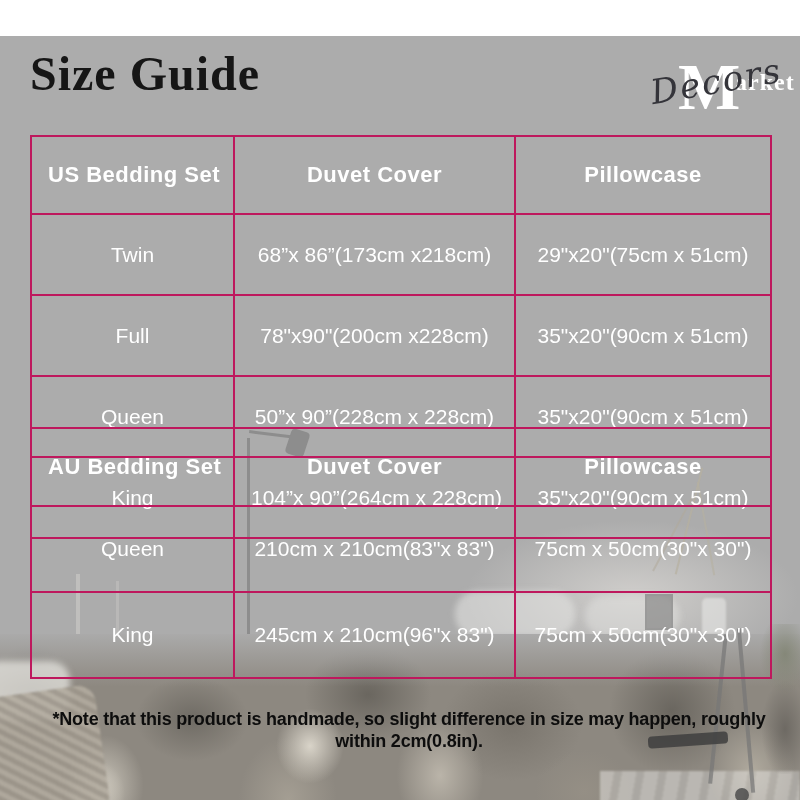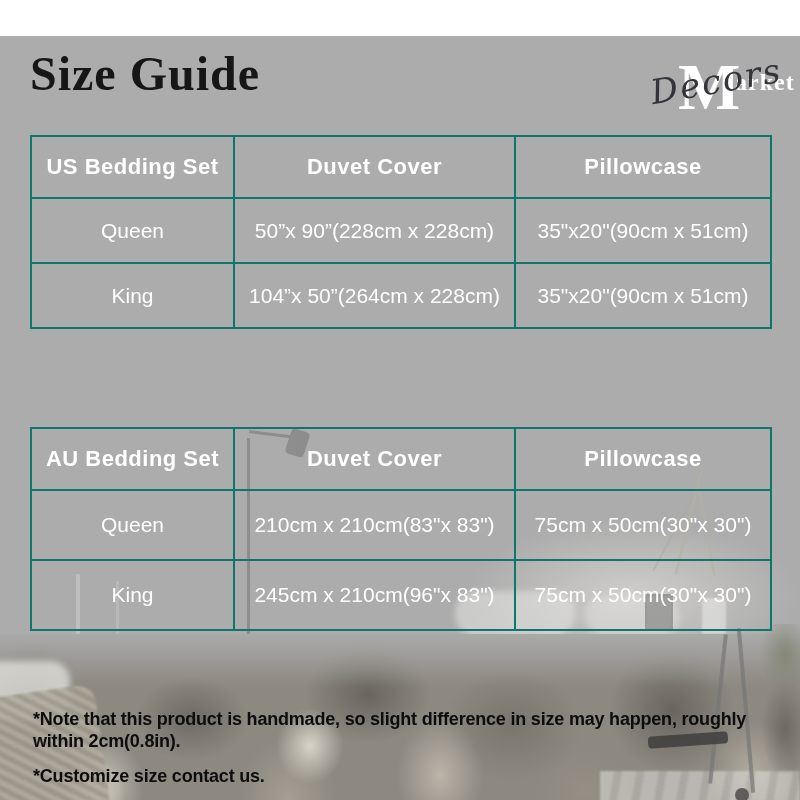--- a/index.html
+++ b/index.html
@@ -66,7 +66,7 @@
   table{position:absolute;left:30px;z-index:2;border-collapse:collapse;table-layout:fixed;width:740px;}
   #us-table{top:99px;}
   #au-table{top:391px;}
-  th,td{border:2px solid #0f766e;color:#ffffff;text-align:center;vertical-align:middle;padding:8px;
+  th,td{border:2px solid #be185d;color:#ffffff;text-align:center;vertical-align:middle;padding:16px;
     overflow:hidden;white-space:nowrap;}
   th{font-size:22px;font-weight:bold;height:44px;letter-spacing:.5px;}
   #us-table td{height:47px;font-size:21px;}

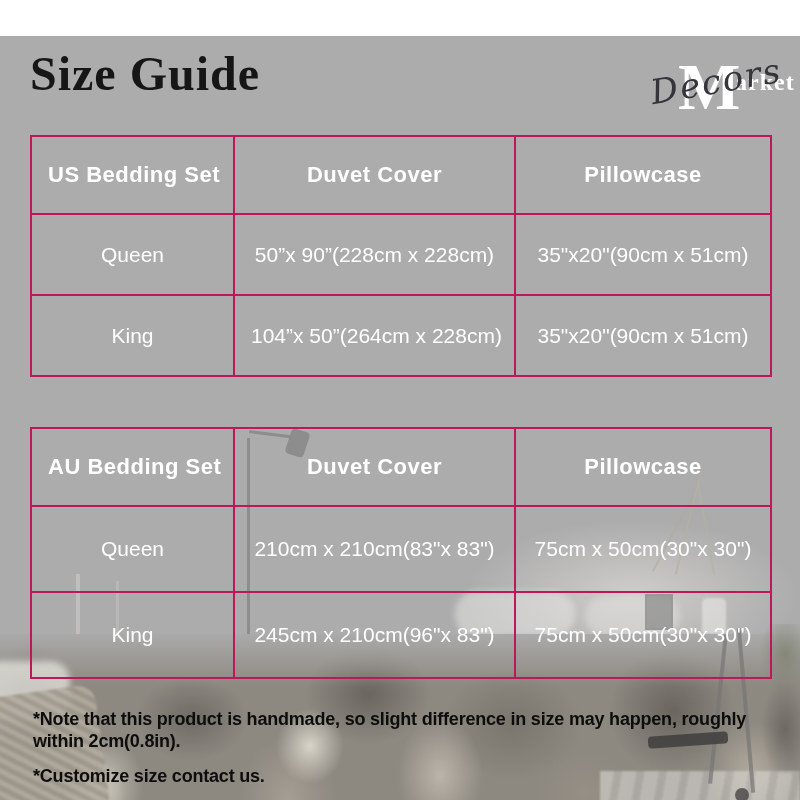--- a/index.html
+++ b/index.html
@@ -127,6 +127,11 @@
       <th>Pillowcase</th>
     </tr>
     <tr>
+      <td>Twin</td>
+      <td>68”x 86”(173cm x218cm)</td>
+      <td>29"x20"(75cm x 51cm)</td>
+    </tr>
+    <tr>
       <td>Queen</td>
       <td>50”x 90”(228cm x 228cm)</td>
       <td>35"x20"(90cm x 51cm)</td>

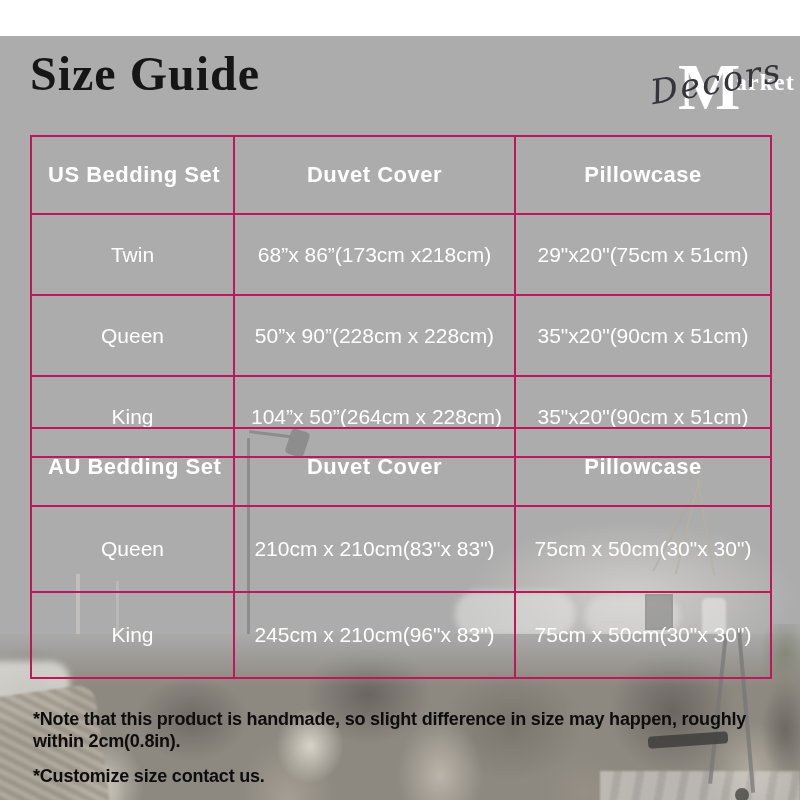--- a/index.html
+++ b/index.html
@@ -132,6 +132,11 @@
       <td>29"x20"(75cm x 51cm)</td>
     </tr>
     <tr>
+      <td>Full</td>
+      <td>78"x90"(200cm x228cm)</td>
+      <td>35"x20"(90cm x 51cm)</td>
+    </tr>
+    <tr>
       <td>Queen</td>
       <td>50”x 90”(228cm x 228cm)</td>
       <td>35"x20"(90cm x 51cm)</td>

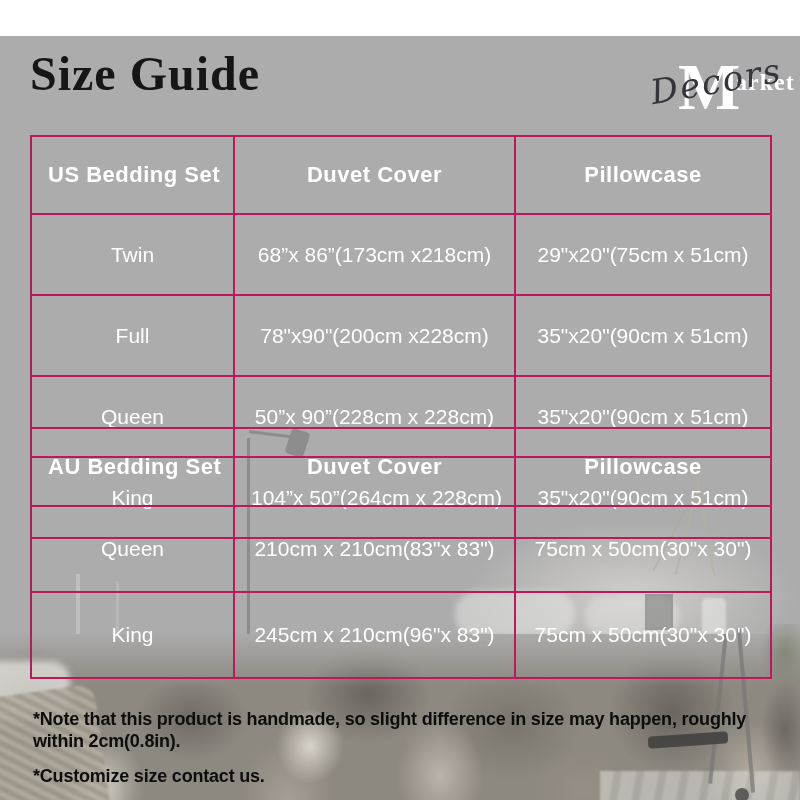--- a/index.html
+++ b/index.html
@@ -143,7 +143,7 @@
     </tr>
     <tr>
       <td>King</td>
-      <td>104”x 50”(264cm x 228cm)</td>
+      <td>104”x 90”(264cm x 228cm)</td>
       <td>35"x20"(90cm x 51cm)</td>
     </tr>
   </tbody>

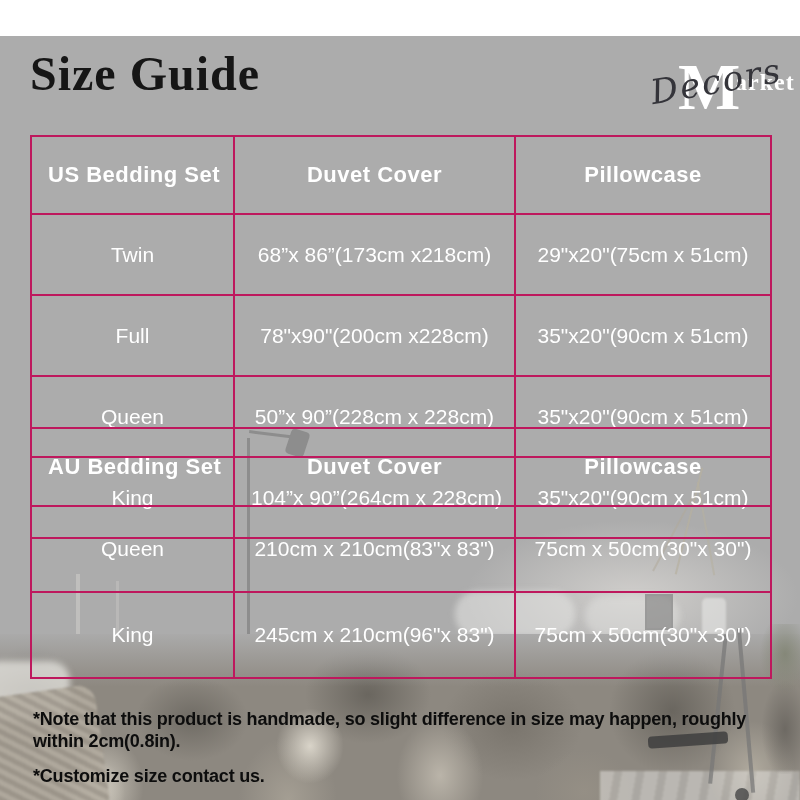--- a/index.html
+++ b/index.html
@@ -72,7 +72,7 @@
   #us-table td{height:47px;font-size:21px;}
   #au-table td{height:52px;font-size:21px;}
 
-  .notes{position:absolute;left:33px;top:672px;width:752px;z-index:2;color:#0d0d0d;}
+  .notes{position:absolute;left:33px;top:672px;width:752px;z-index:2;color:#0d0d0d;text-align:center;}
   .notes p{margin:0;font-size:18px;font-weight:bold;line-height:22px;letter-spacing:-.2px;}
   .notes p + p{margin-top:13px;}
 </style>

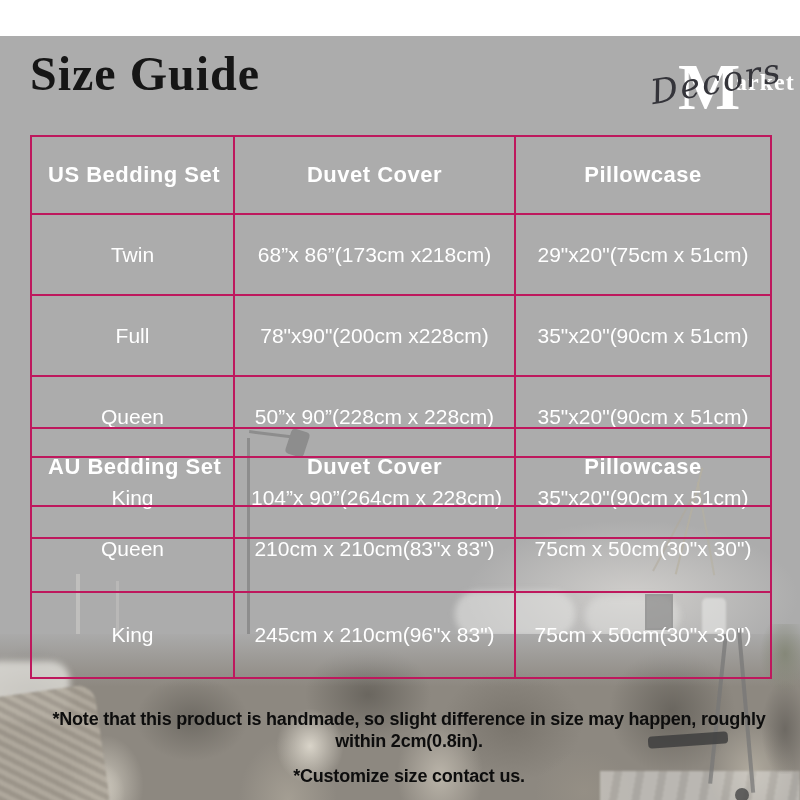--- a/index.html
+++ b/index.html
@@ -176,7 +176,6 @@
 
   <div class="notes">
     <p>*Note that this product is handmade, so slight  difference in size may happen, roughly within 2cm(0.8in).</p>
-    <p>*Customize size contact us.</p>
   </div>
 
 </div>

